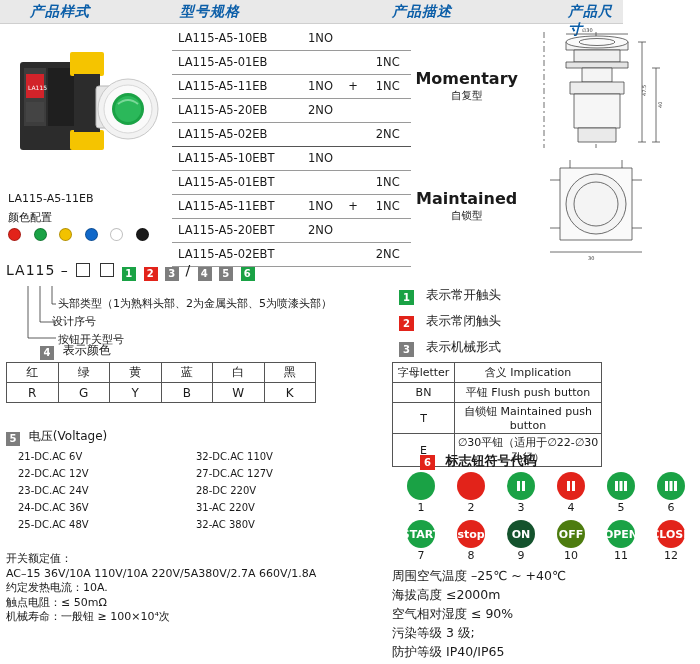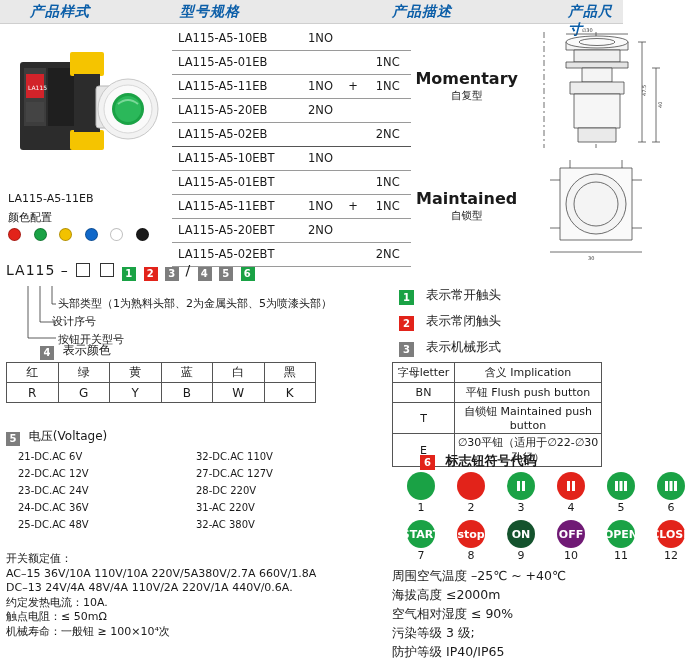--- a/index.html
+++ b/index.html
@@ -458,7 +458,7 @@
       <div class="symnum">9</div>
     </div>
     <div class="symcell">
-      <div class="symcircle" style="background:#701a75">OFF</div>
+      <div class="symcircle" style="background:#4d7c0f">OFF</div>
       <div class="symnum">10</div>
     </div>
     <div class="symcell">

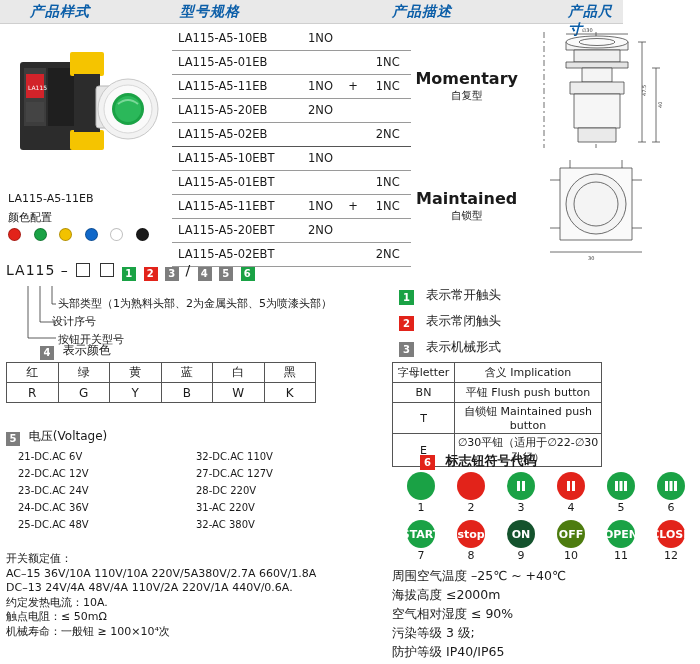--- a/index.html
+++ b/index.html
@@ -349,7 +349,6 @@
   <div class="ratings">
     <div>开关额定值：</div>
     <div>AC–15  36V/10A   110V/10A  220V/5A380V/2.7A  660V/1.8A</div>
-    <div>DC–13 24V/4A  48V/4A  110V/2A 220V/1A  440V/0.6A.</div>
     <div>约定发热电流：10A.</div>
     <div>触点电阻：≤ 50mΩ</div>
     <div>机械寿命：一般钮 ≥ 100×10⁴次</div>

